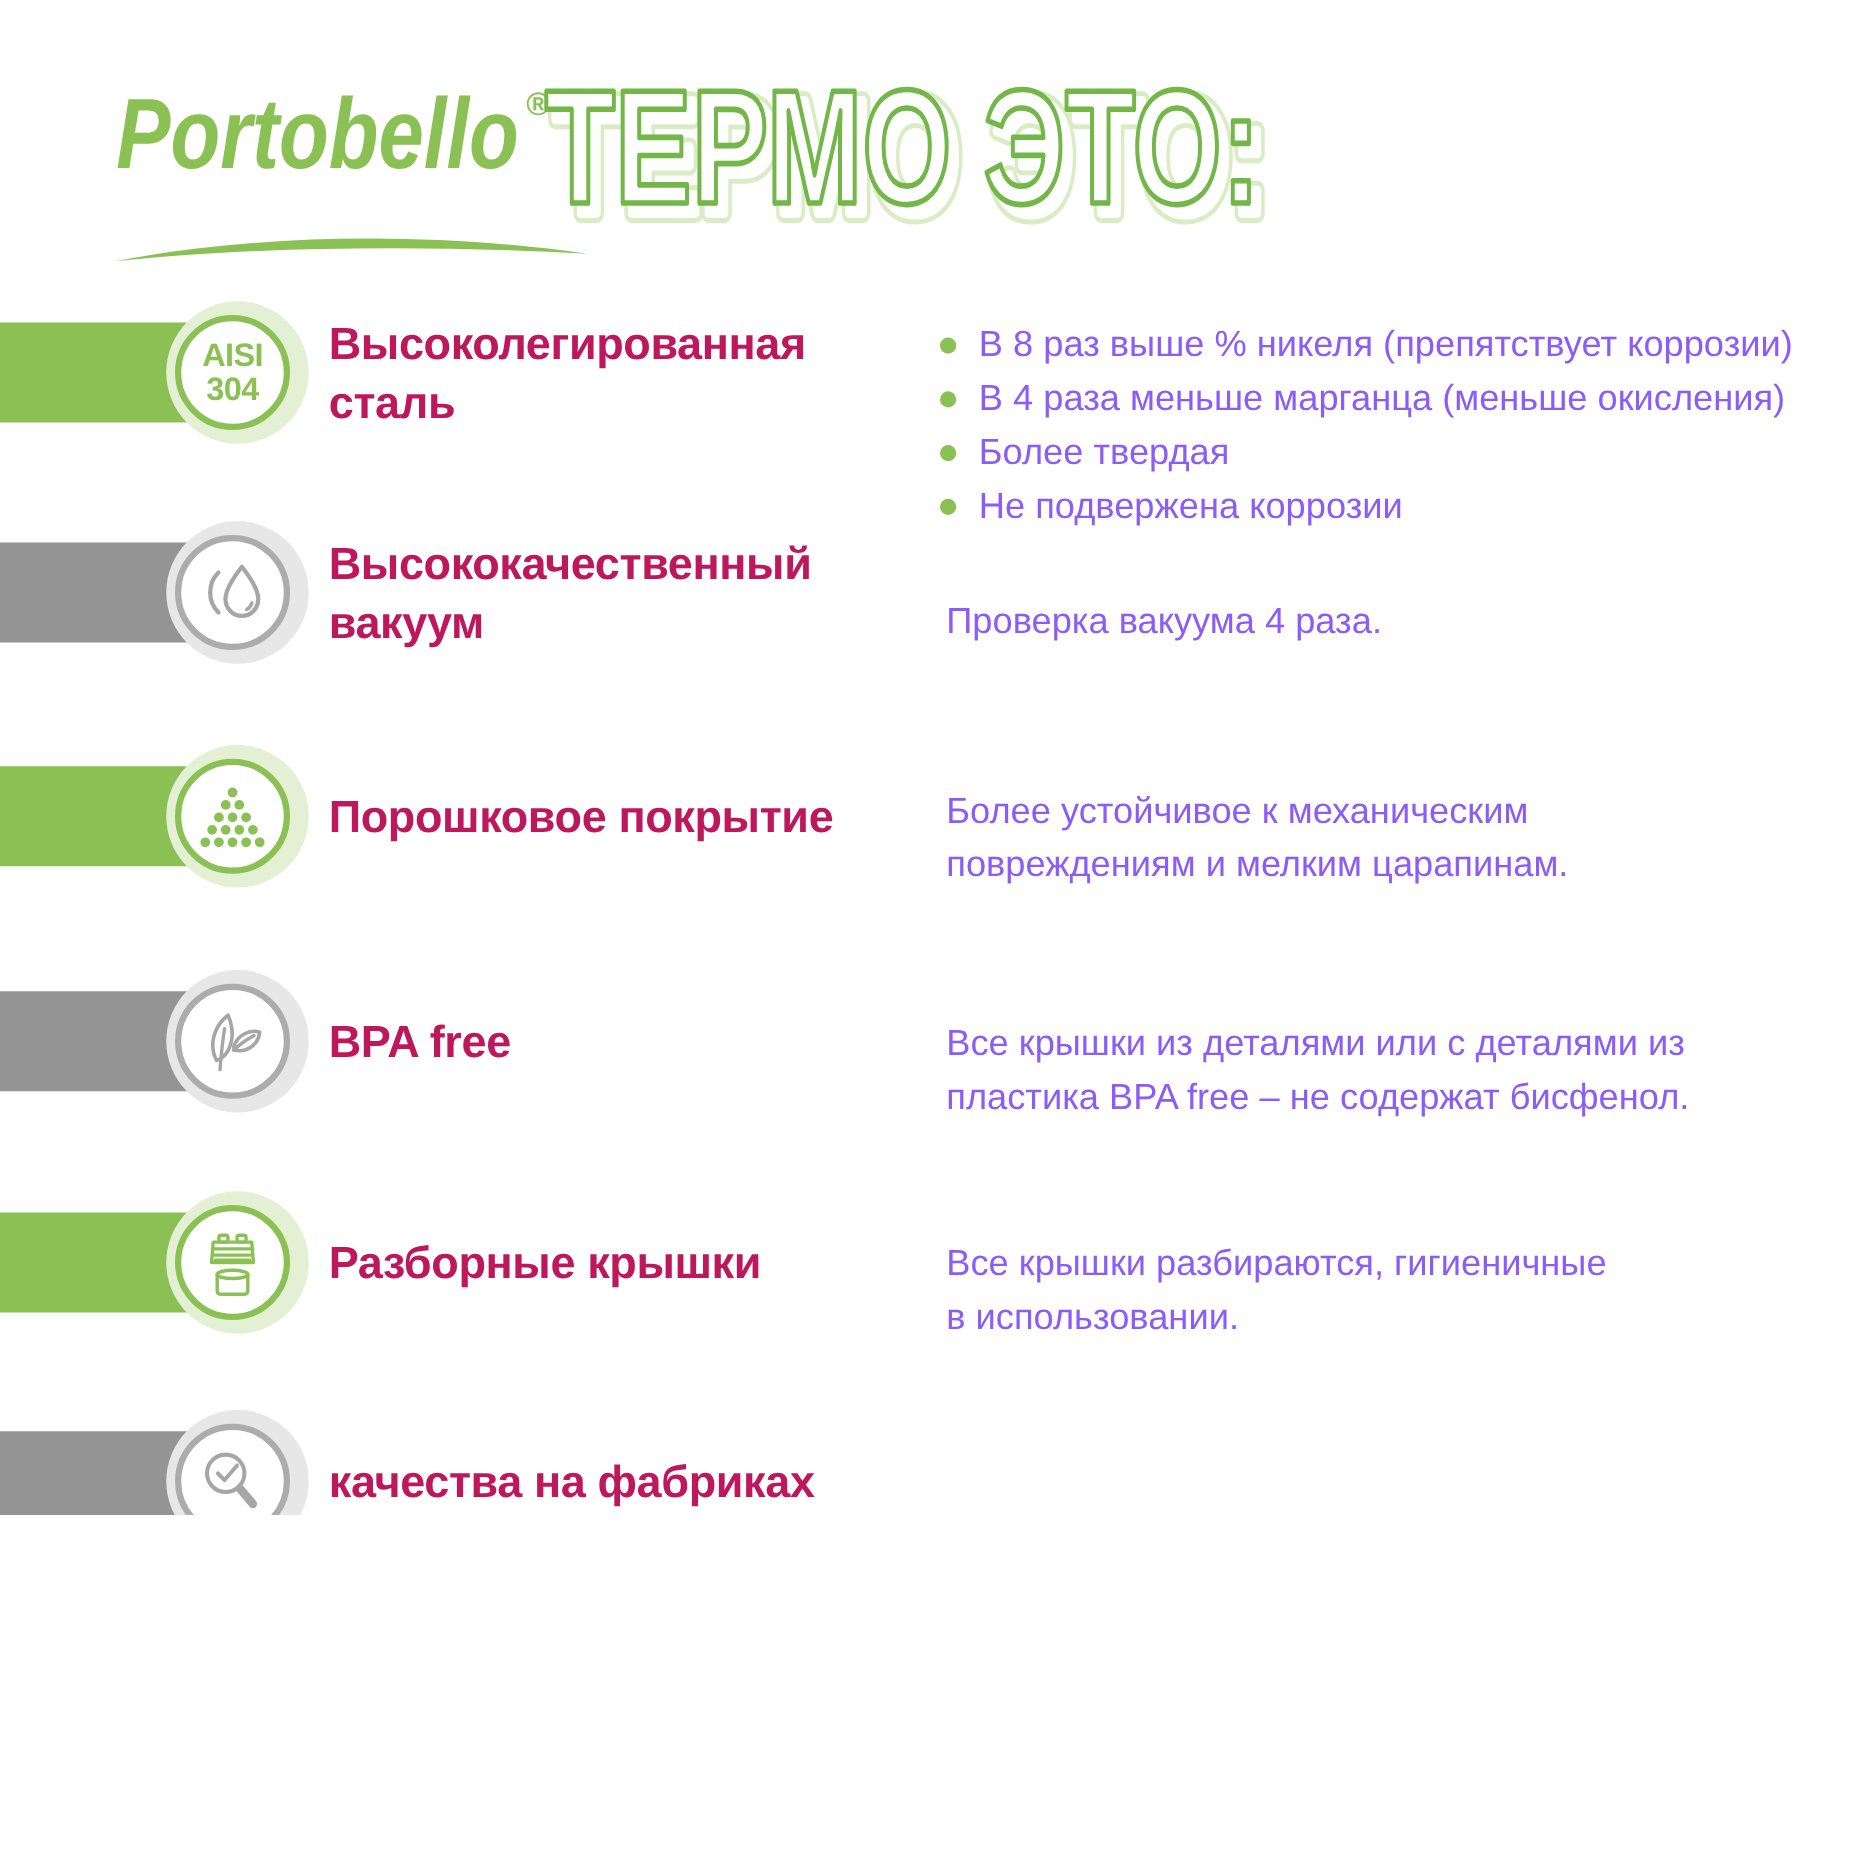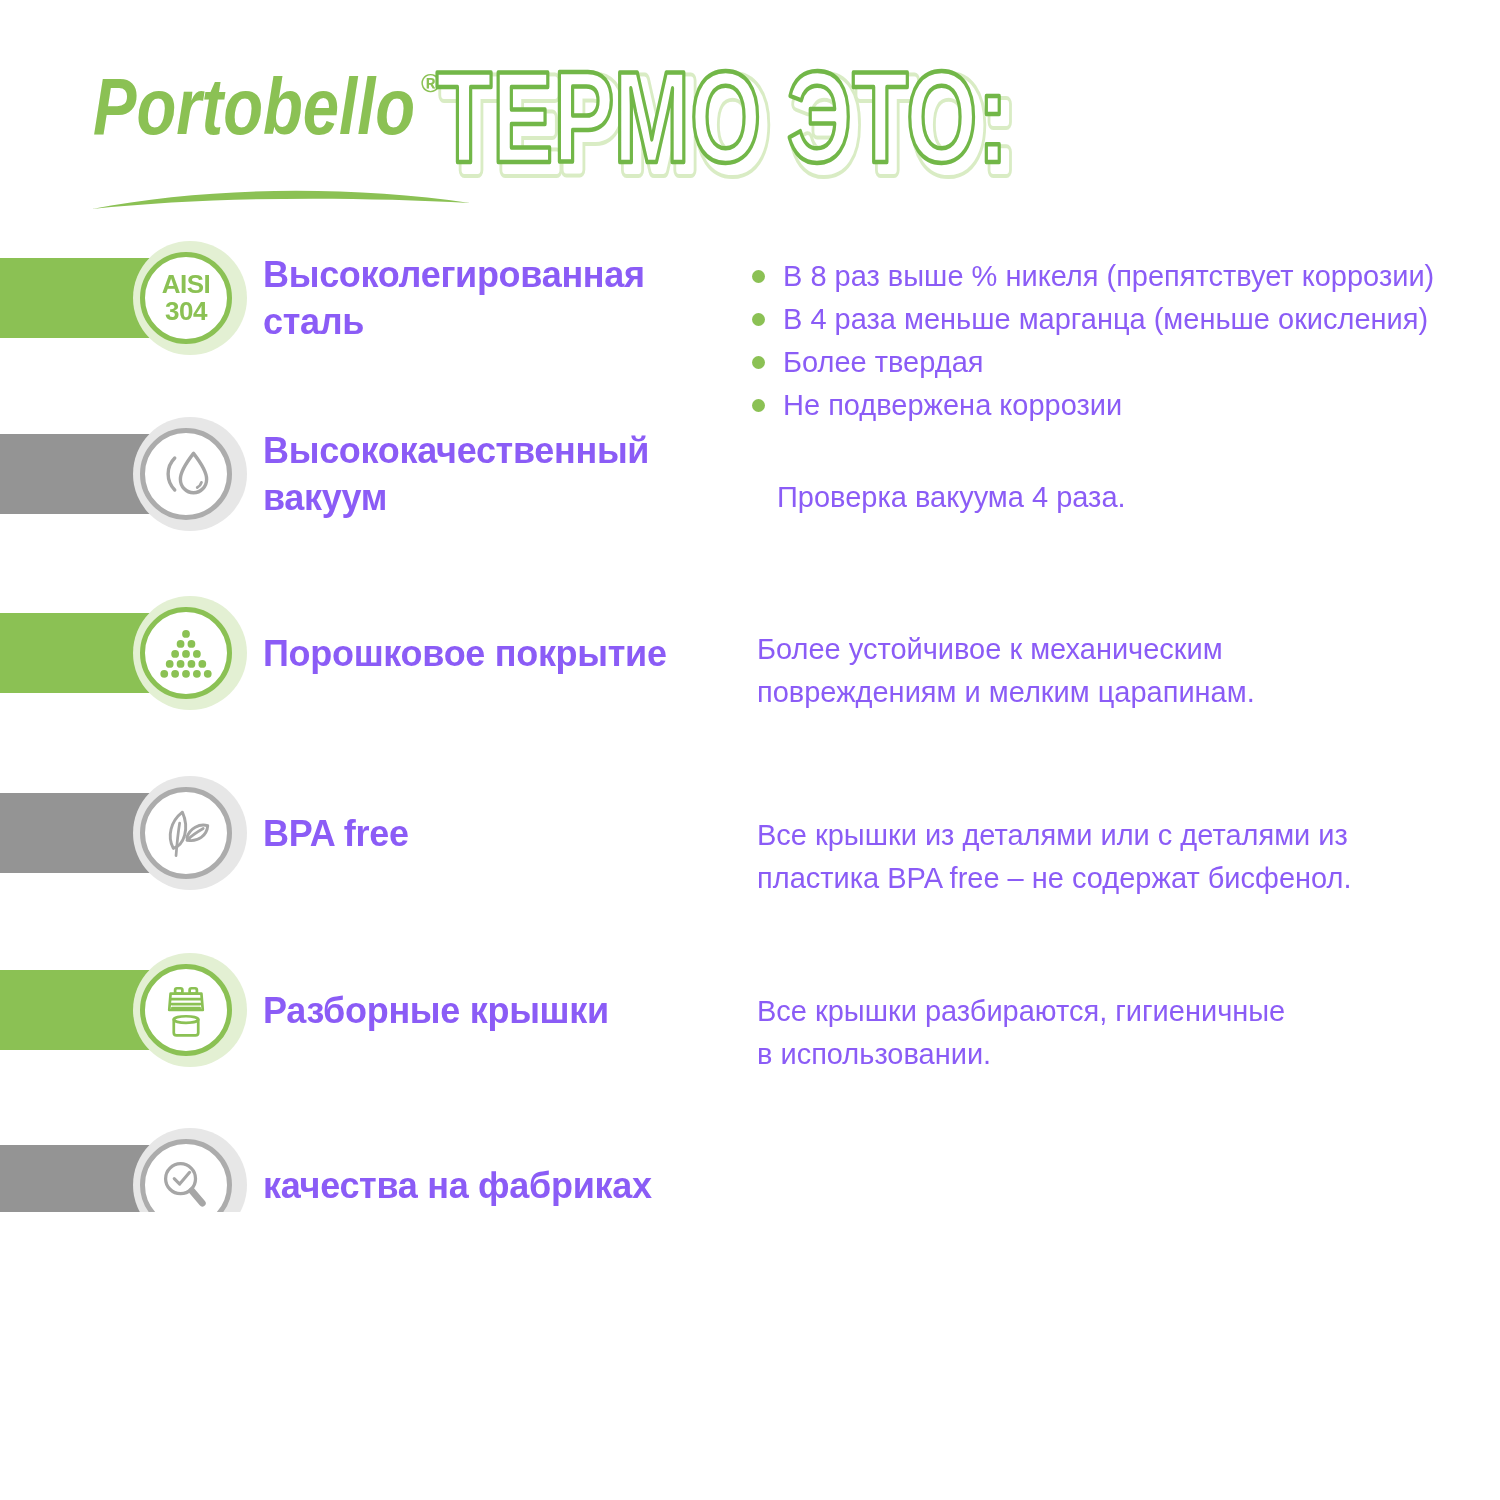--- a/index.html
+++ b/index.html
@@ -37,7 +37,7 @@
 
   .title{position:absolute;left:263px;top:50%;transform:translateY(-50%);
          font-size:36px;font-weight:bold;line-height:47px;letter-spacing:-0.3px;
-         color:#8b5cf6;white-space:nowrap;}
+         color:#be185d;white-space:nowrap;}
 
   .rtext{position:absolute;left:757px;font-size:29px;line-height:43px;color:#8b5cf6;white-space:nowrap;}
   .row-1 .rtext{left:752px;top:-3px;}

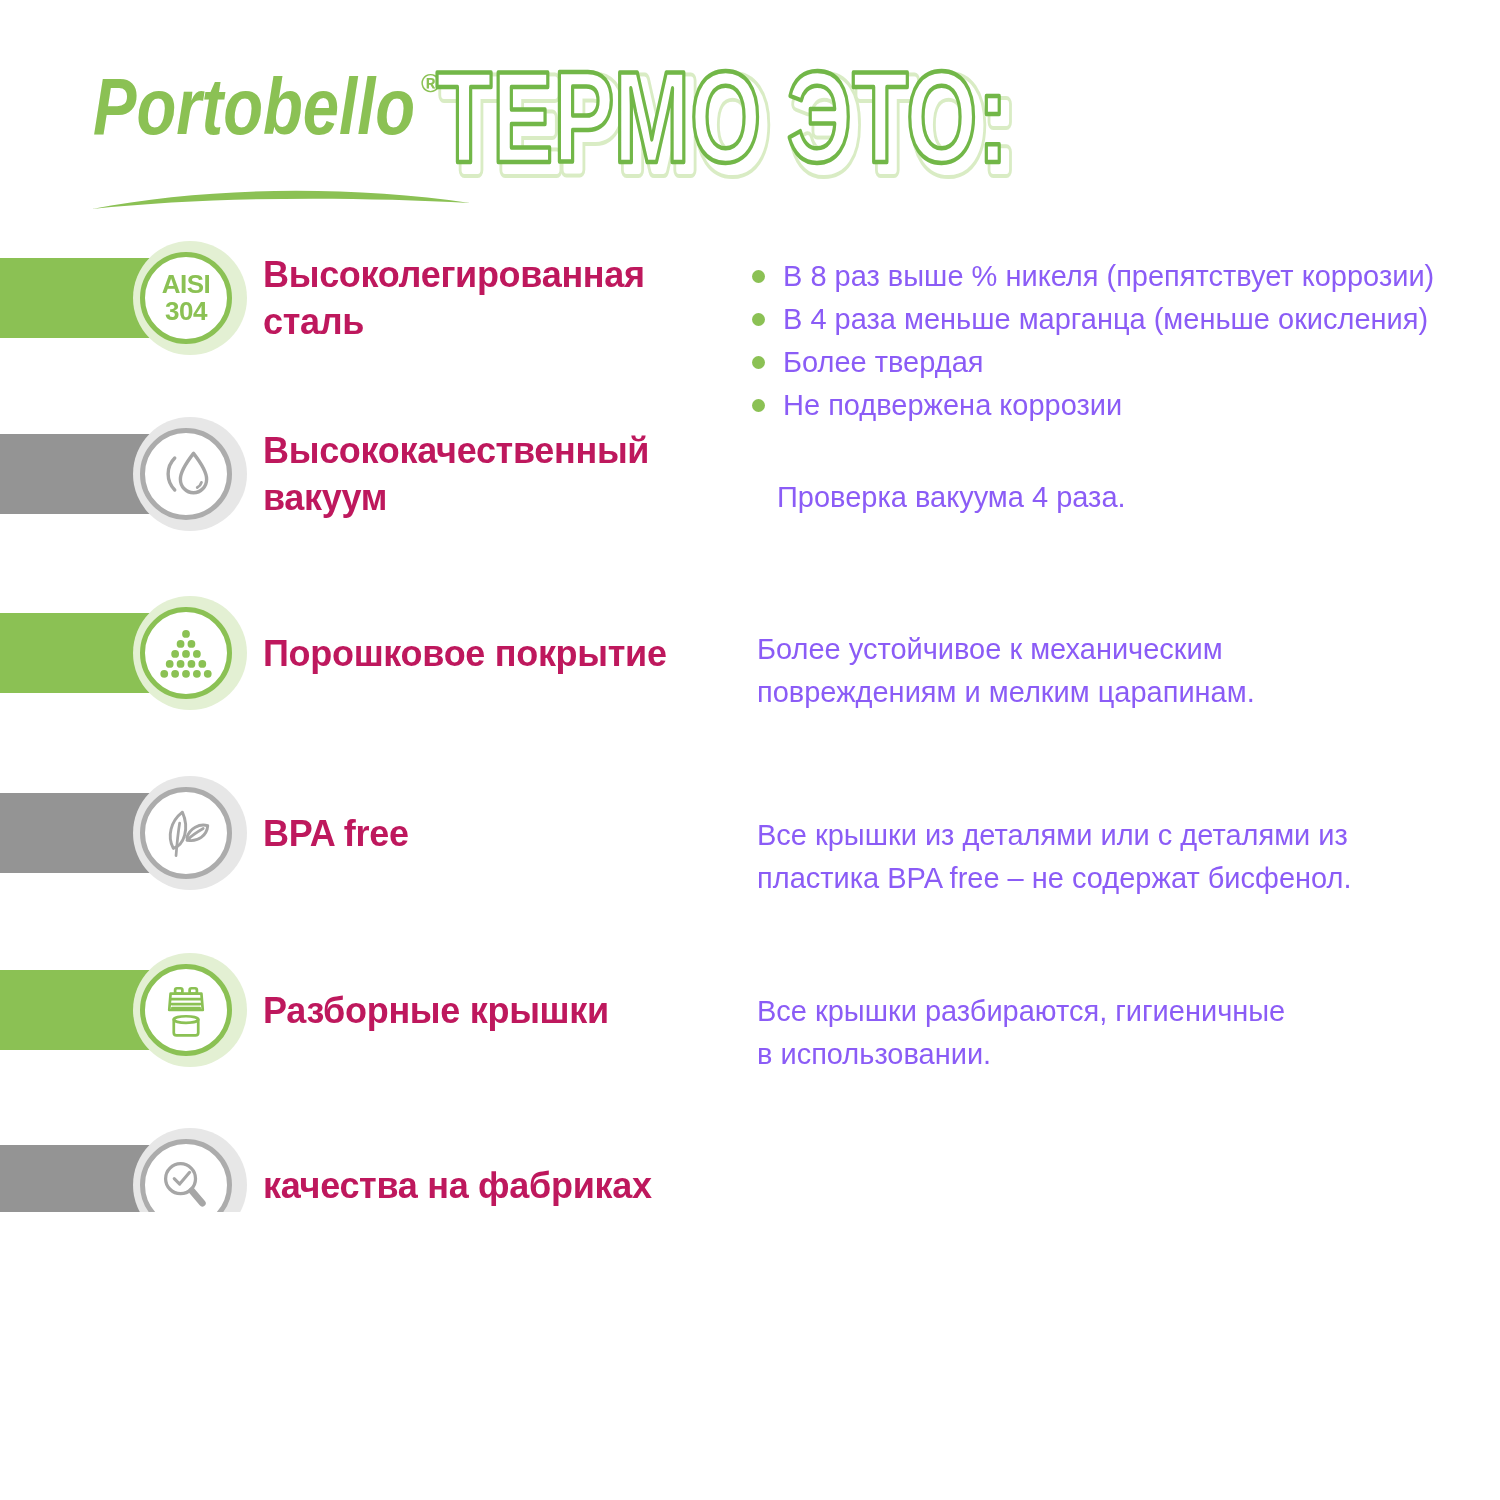--- a/index.html
+++ b/index.html
@@ -41,7 +41,7 @@
 
   .rtext{position:absolute;left:757px;font-size:29px;line-height:43px;color:#8b5cf6;white-space:nowrap;}
   .row-1 .rtext{left:752px;top:-3px;}
-  .row-2 .rtext{top:42px;margin-left:20px;}
+  .row-2 .rtext{top:42px;}
   .row-3 .rtext{top:15px;}
   .row-4 .rtext{top:21px;}
   .row-5 .rtext{top:20px;}

